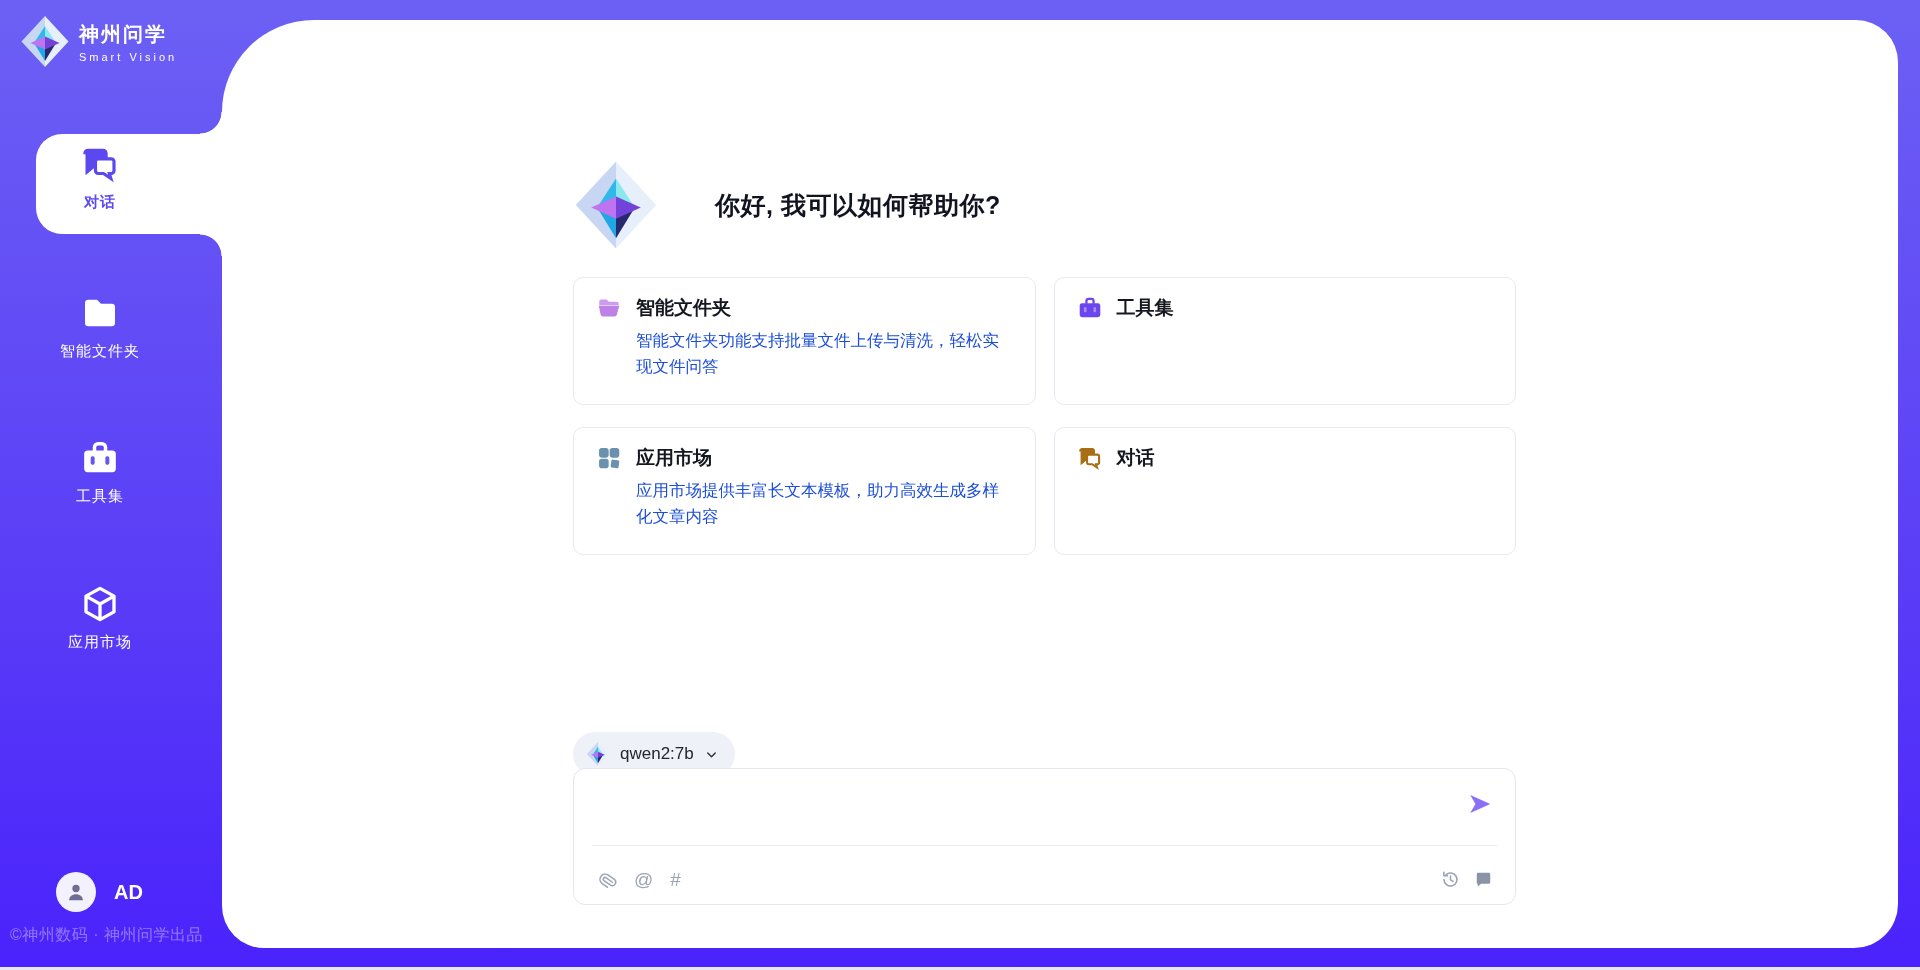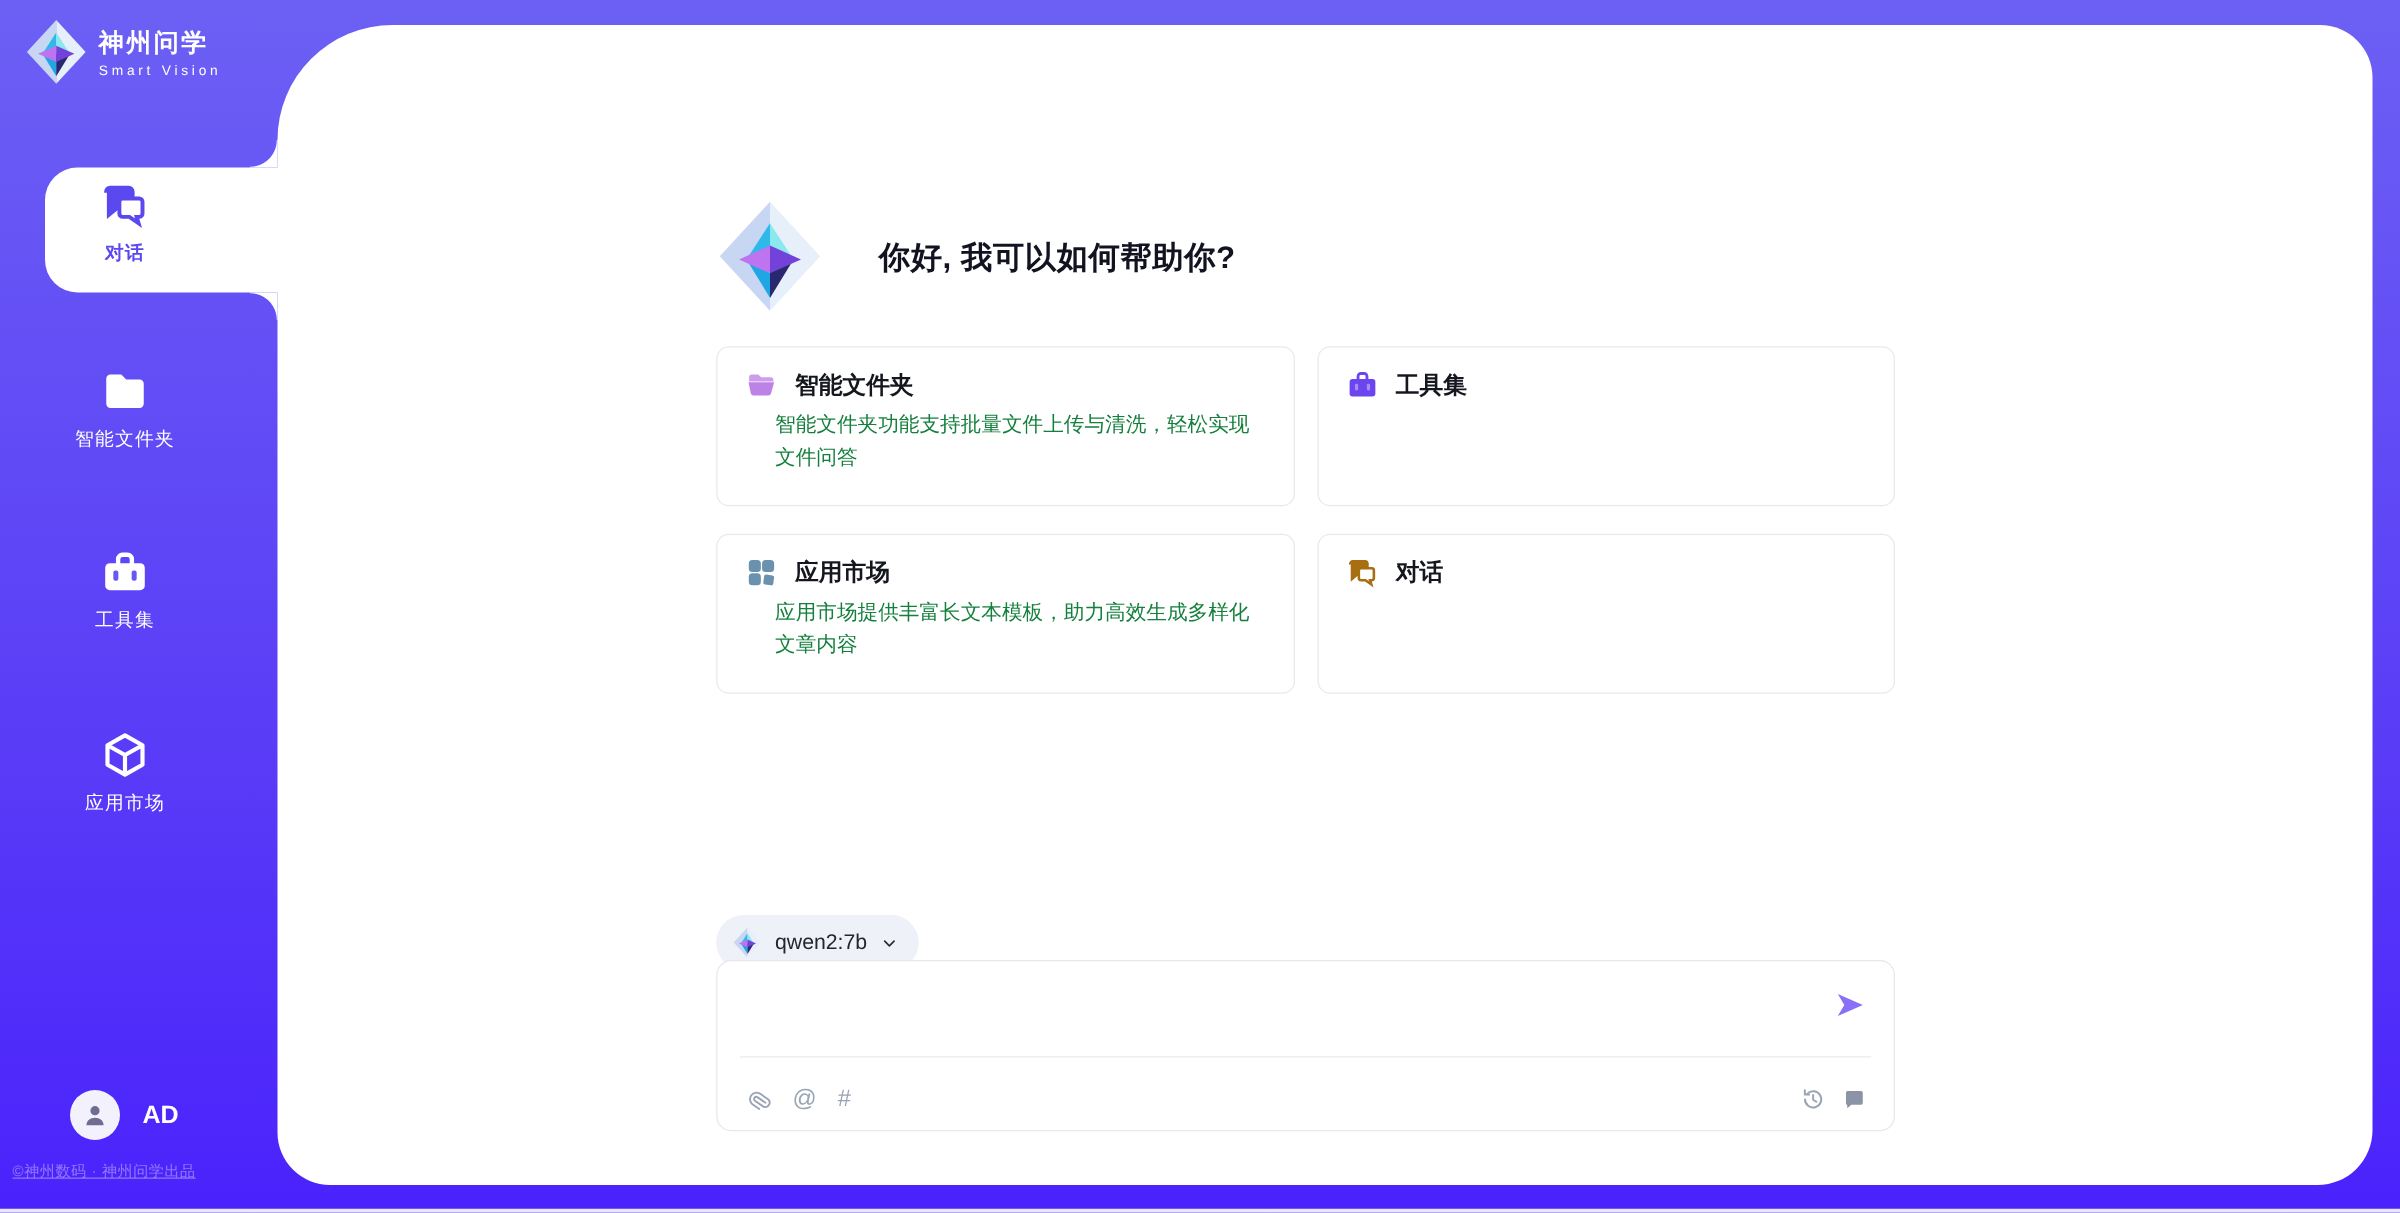--- a/index.html
+++ b/index.html
@@ -44,7 +44,7 @@
     font-size:12px; letter-spacing:.5px; z-index:4; white-space:nowrap;text-decoration:underline; }
 
   
-  .greeting { position:absolute; left:573px; top:158px; display:flex; align-items:center; gap:44px; z-index:2; }
+  .greeting { position:absolute; left:573px; top:158px; display:flex; align-items:center; gap:56px; z-index:2; }
   .greeting svg { width:86px; height:94px; }
   .greeting h1 { font-size:25px; font-weight:700; color:#111420; letter-spacing:.5px; }
 

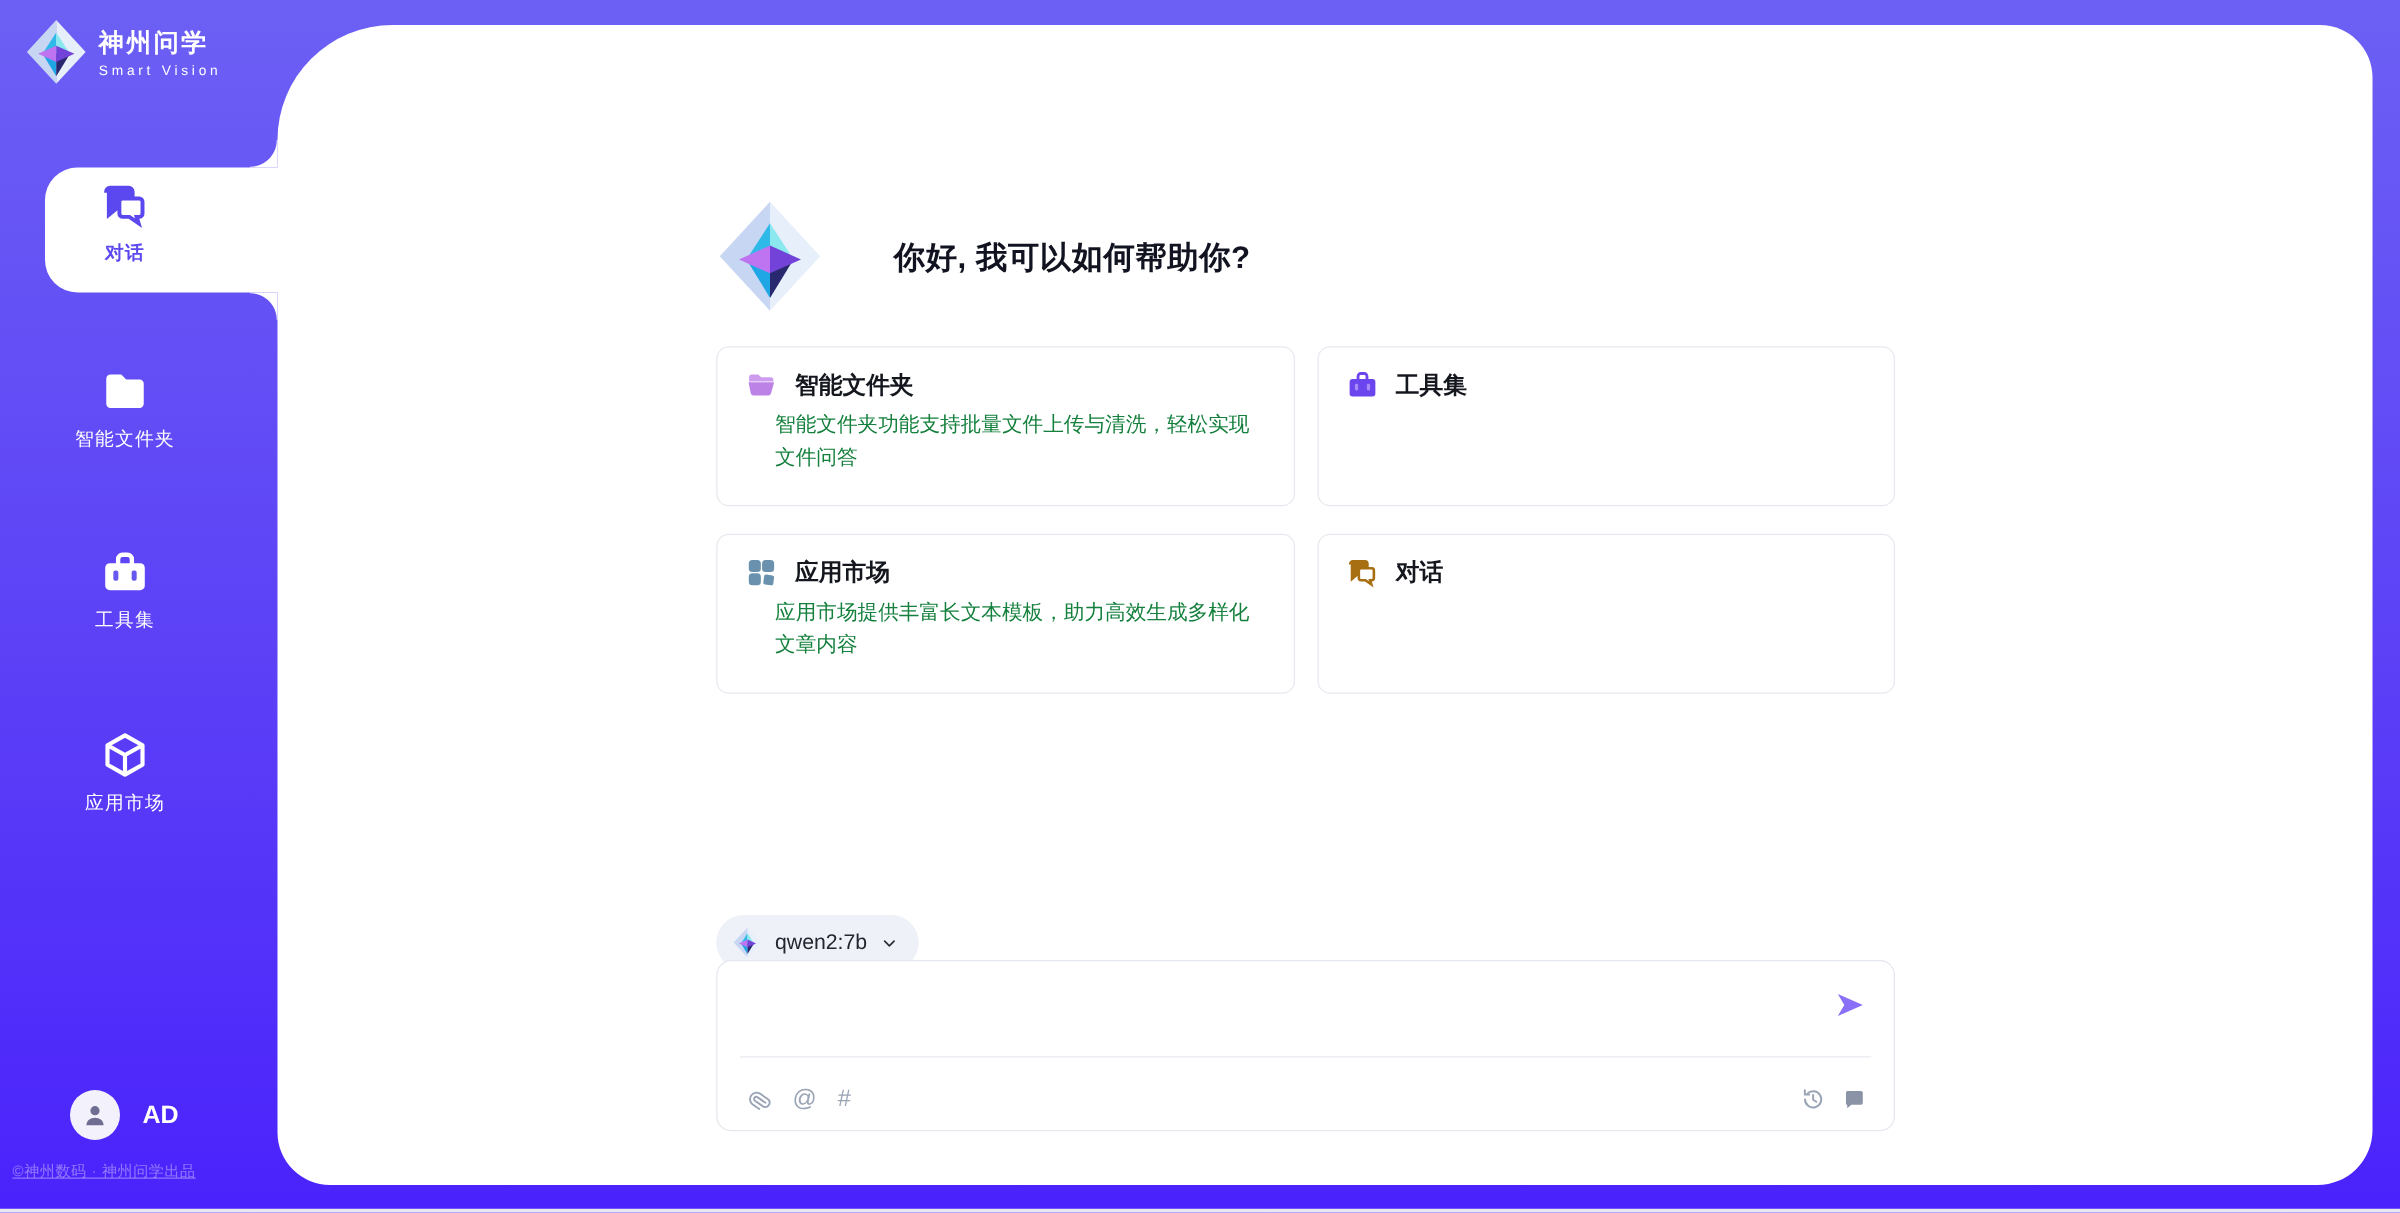--- a/index.html
+++ b/index.html
@@ -55,7 +55,7 @@
   .card-head { display:flex; align-items:center; gap:14px; }
   .card-head svg { width:26px; height:26px; flex:0 0 auto; }
   .card-title { font-size:19px; font-weight:700; color:#15171F; }
-  .card-desc { margin:7px 0 0 24px; font-size:16.5px; line-height:1.55; color:#15803d; }
+  .card-desc { margin:7px 0 0 40px; font-size:16.5px; line-height:1.55; color:#1d4ed8; }
 
   .model-pill { position:absolute; left:573px; top:715px; height:44px; display:inline-flex;
     align-items:center; gap:10px; padding:0 16px 0 13px; background:#EFF1F9; border-radius:22px;

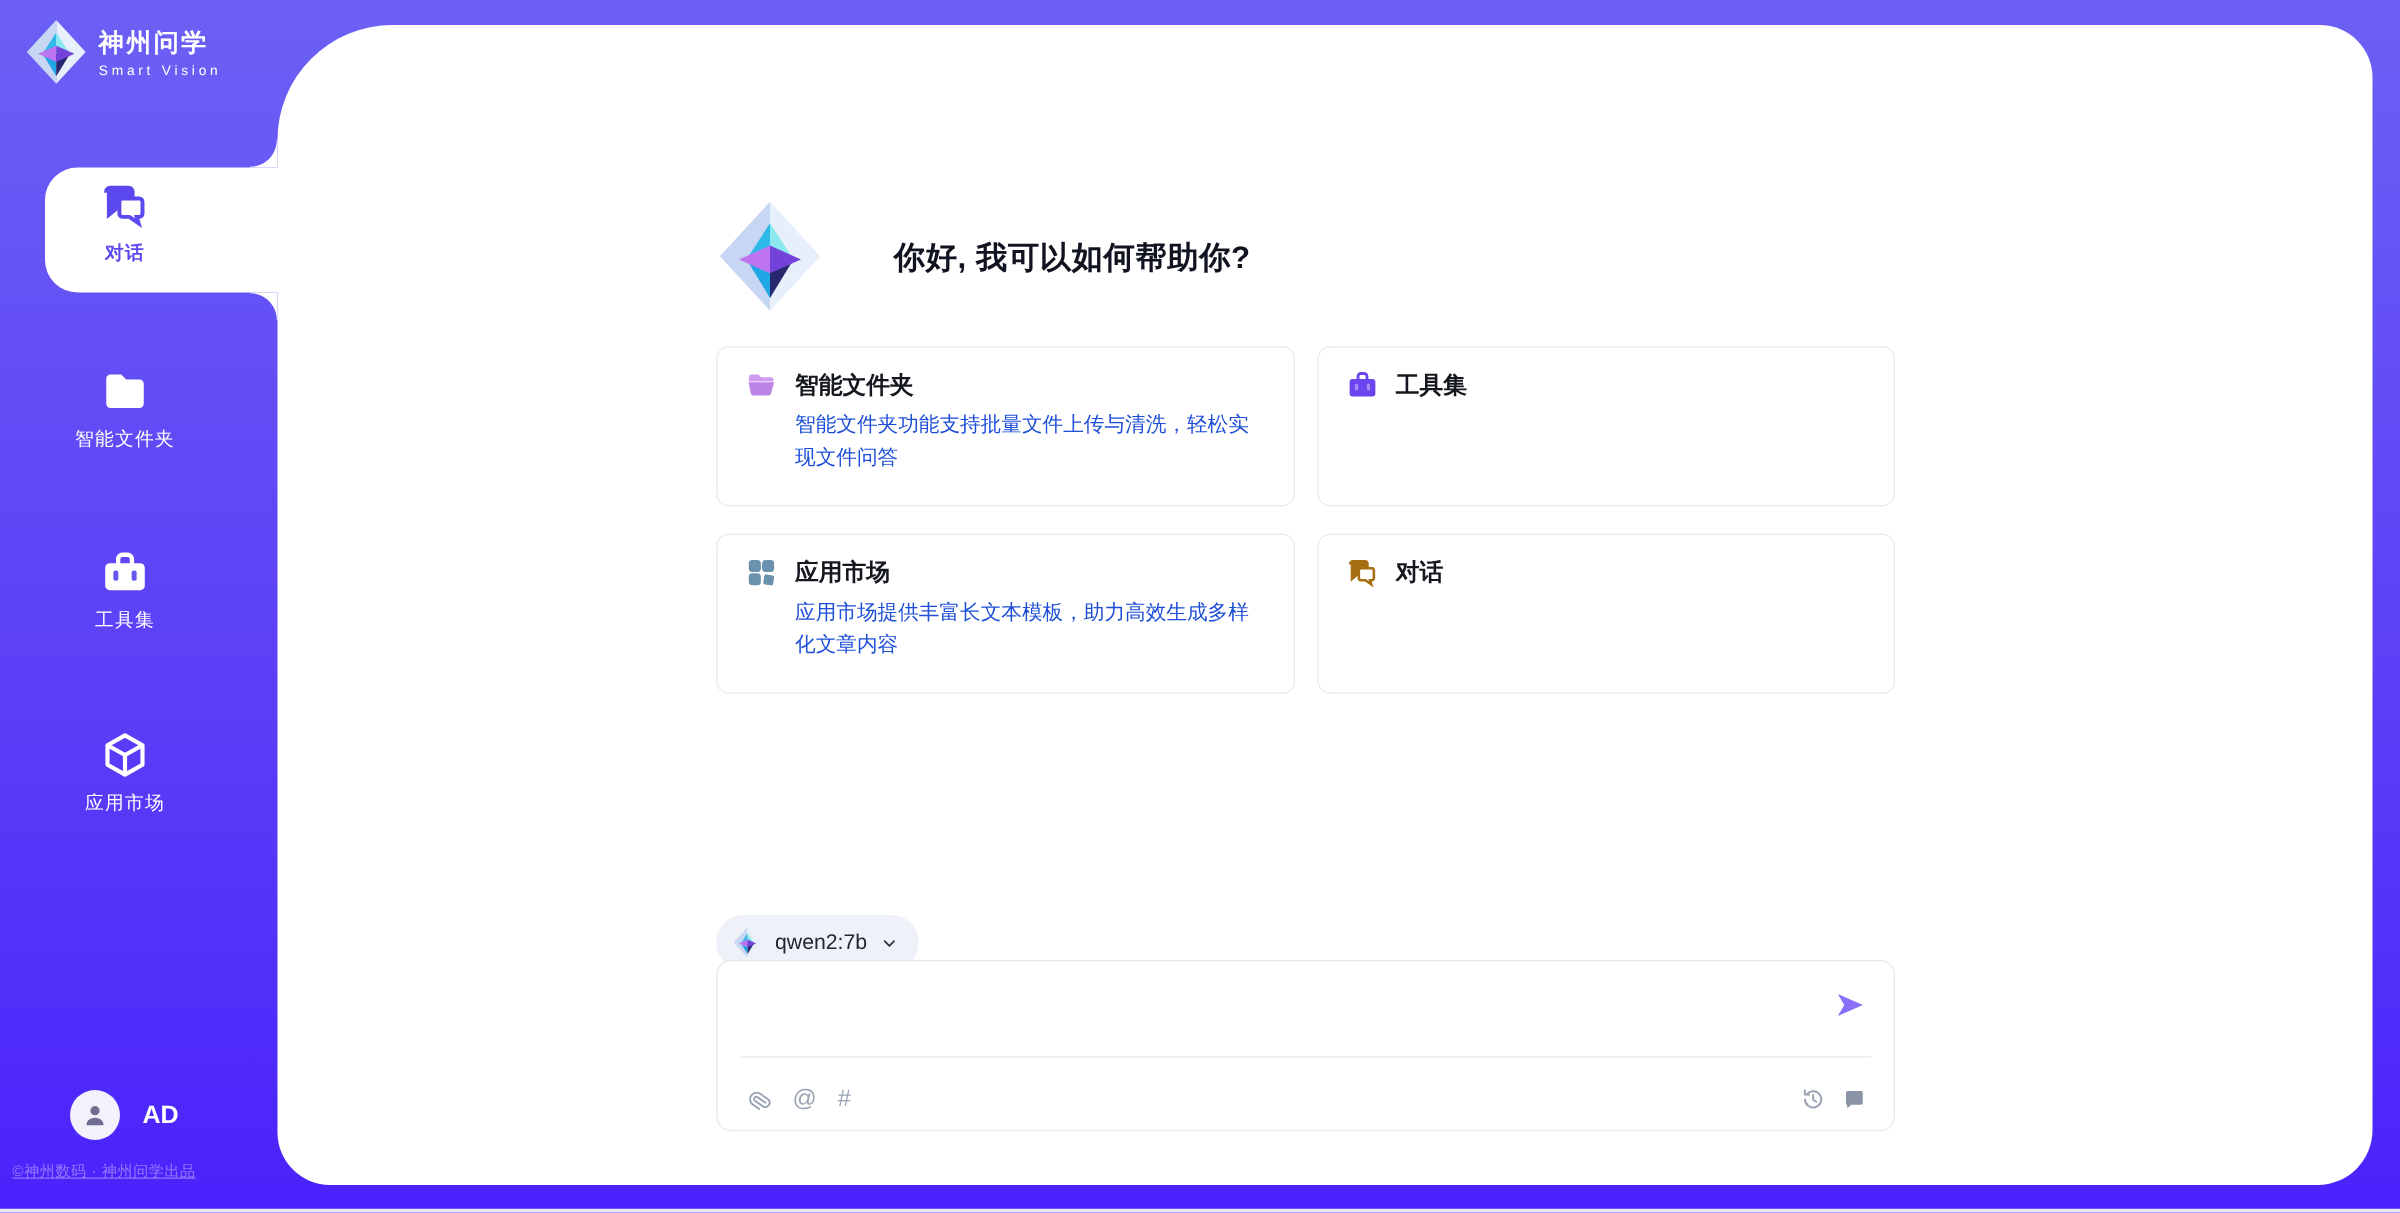--- a/index.html
+++ b/index.html
@@ -41,7 +41,7 @@
   .avatar svg { width:22px; height:22px; }
   .user-name { color:#fff; font-size:20px; font-weight:700; }
   .sidebar-footer { position:absolute; left:10px; bottom:24px; color:rgba(255,255,255,.38);
-    font-size:12px; letter-spacing:.5px; z-index:4; white-space:nowrap;text-decoration:underline; }
+    font-size:16px; letter-spacing:.5px; z-index:4; white-space:nowrap; }
 
   
   .greeting { position:absolute; left:573px; top:158px; display:flex; align-items:center; gap:56px; z-index:2; }

